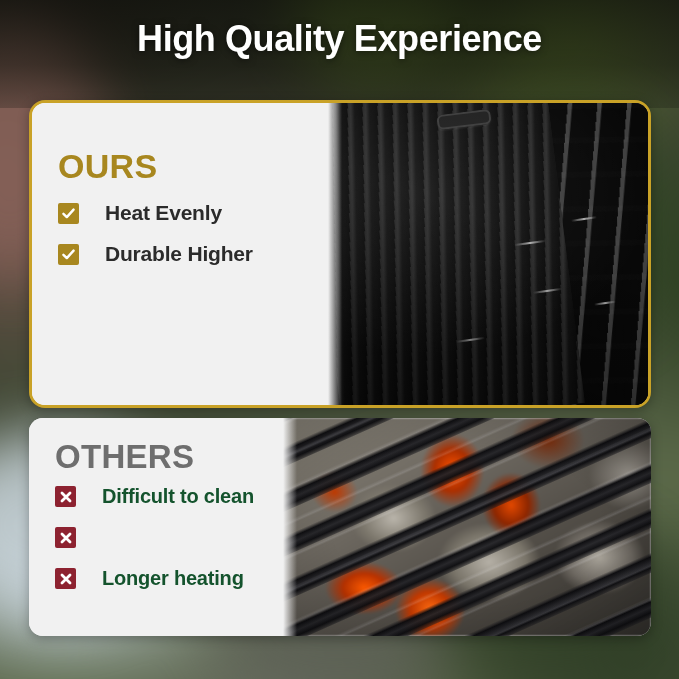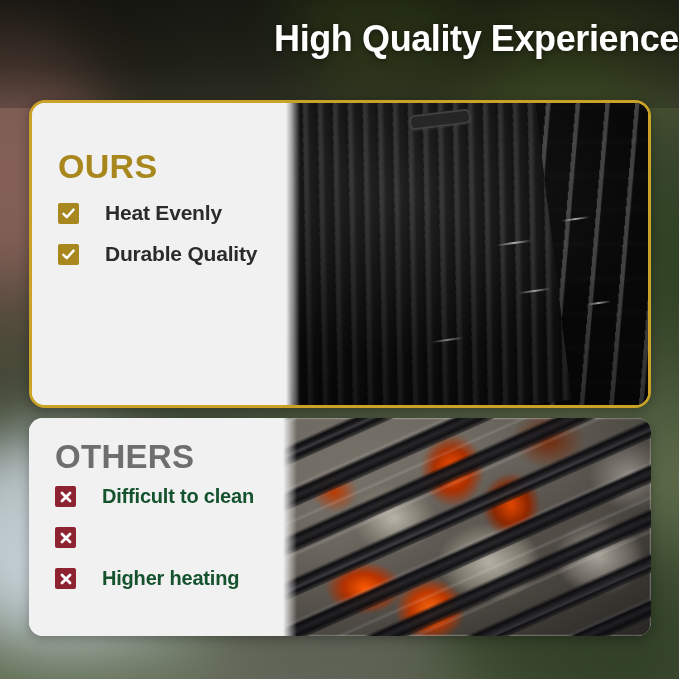--- a/index.html
+++ b/index.html
@@ -62,7 +62,7 @@
     top: 18px;
     left: 0;
     width: 679px;
-    text-align: right;
+    text-align: center;
     color: #ffffff;
     font-size: 36px;
     font-weight: bold;

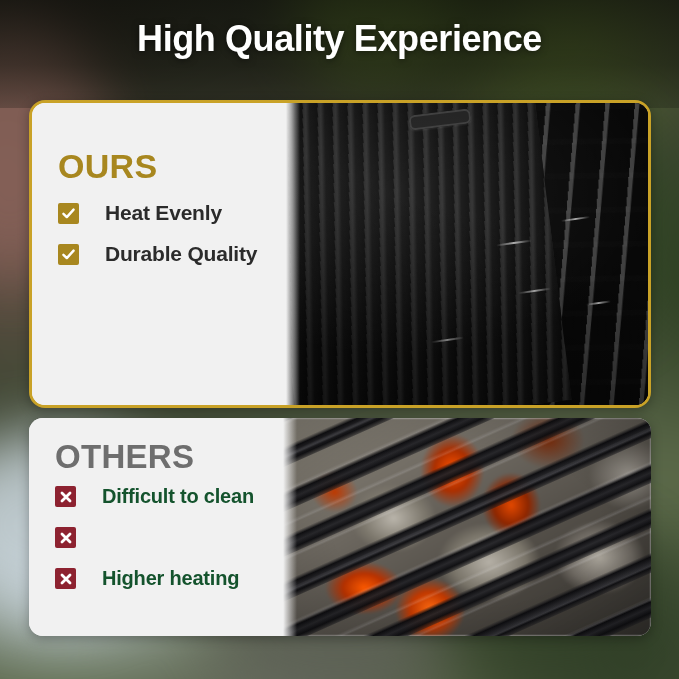--- a/index.html
+++ b/index.html
@@ -104,7 +104,7 @@
     flex: 0 0 auto;
     box-sizing: border-box;
   }
-  .panel-ours .card { width: 254px; padding: 46px 0 0 26px; }
+  .panel-ours .card { width: 296px; padding: 46px 0 0 26px; }
   .panel-others .card { width: 254px; padding: 22px 0 0 26px; }
 
   .media {

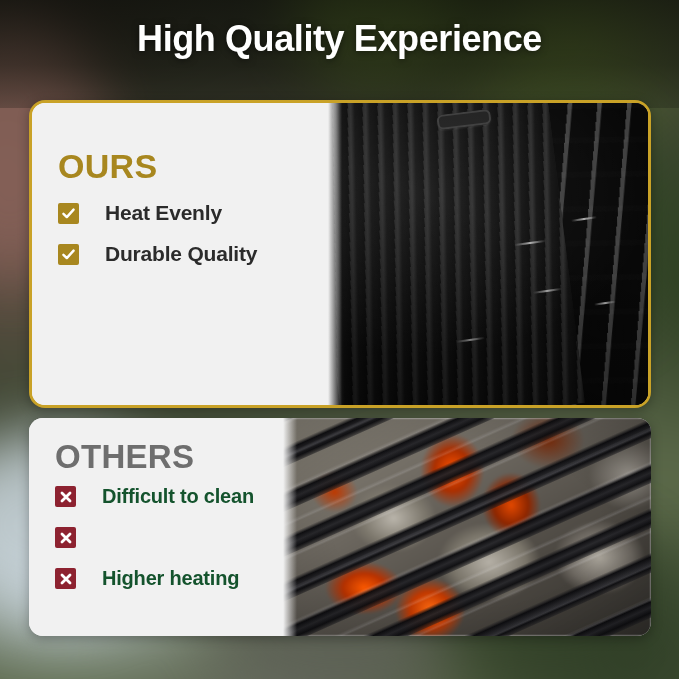--- a/index.html
+++ b/index.html
@@ -321,7 +321,7 @@
               <path d="M2.6 8.3 L6.2 11.8 L13.4 3.9" fill="none" stroke="#ffffff" stroke-width="2.6" stroke-linecap="round" stroke-linejoin="round"></path>
             </svg>
           </span>
-          <span class="item-text-ours">Durable Quality</span>
+          <span class="item-text-ours">Durable Higher</span>
         </li>
       </ul>
     </div>

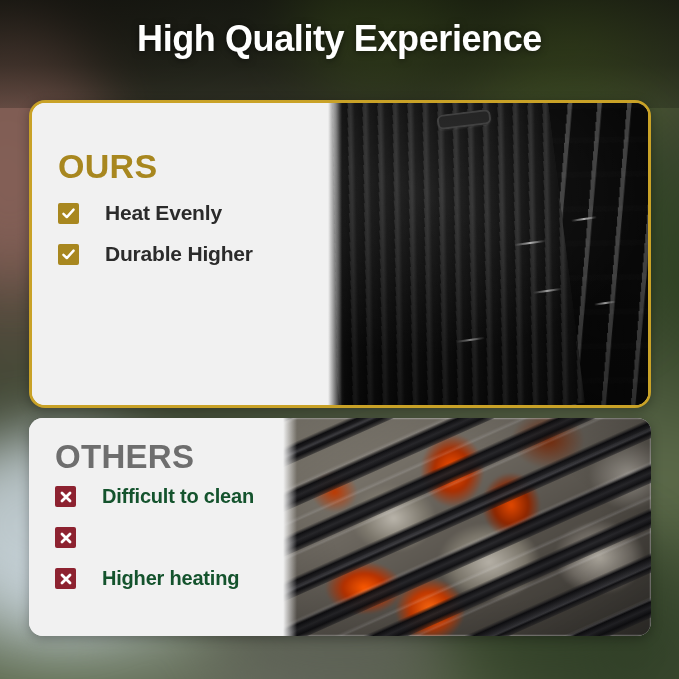--- a/index.html
+++ b/index.html
@@ -368,7 +368,7 @@
               <path d="M3.4 3.4 L12.6 12.6 M12.6 3.4 L3.4 12.6" fill="none" stroke="#ffffff" stroke-width="3.2" stroke-linecap="round"></path>
             </svg>
           </span>
-          <span class="item-text-others">Higher heating</span>
+          <span class="item-text-others">Longer heating</span>
         </li>
       </ul>
     </div>

